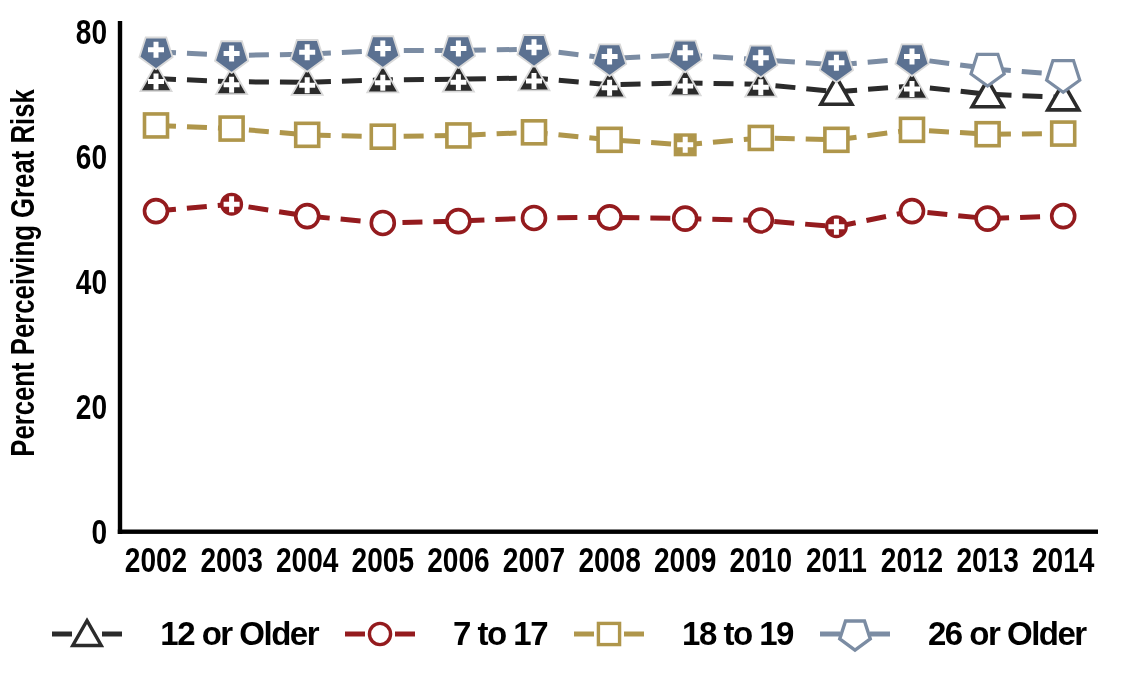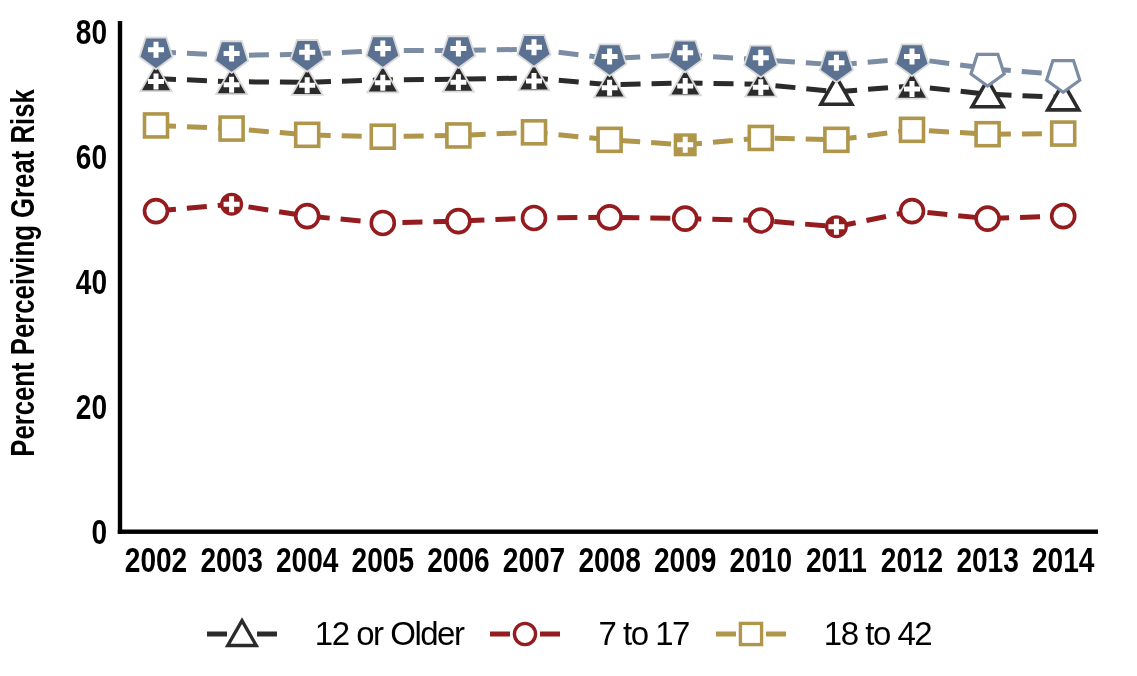--- a/index.html
+++ b/index.html
@@ -43,7 +43,7 @@
   }
   .legend-label {
     font-size: 33px;
-    font-weight: normal;
+    font-weight: bold;
     color: #000000;
     letter-spacing: -1.5px;
     white-space: nowrap;

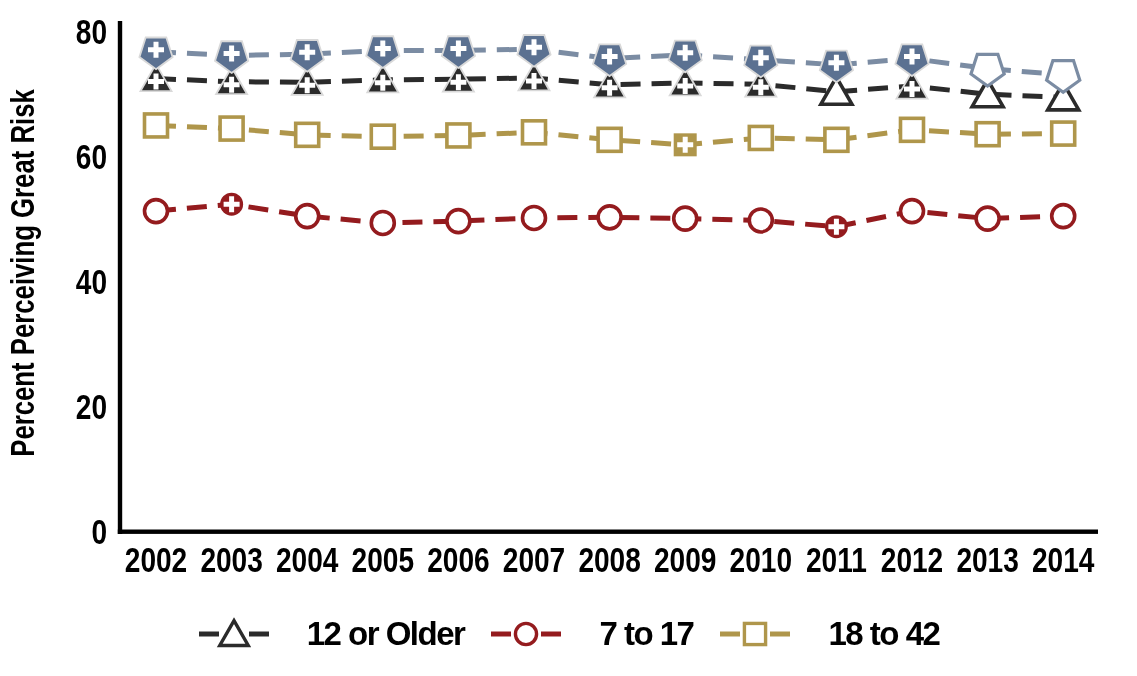--- a/index.html
+++ b/index.html
@@ -297,7 +297,7 @@
             <rect fill="#FFFFFF" stroke="#AF964B" stroke-width="3.4" x="-10.58" y="-10.58" width="21.16" height="21.16"></rect>
           </g>
         </svg>
-      <span class="legend-label">18 to 42</span>
+      <span class="legend-label">18 to 19</span>
     </div>
   </div>
 

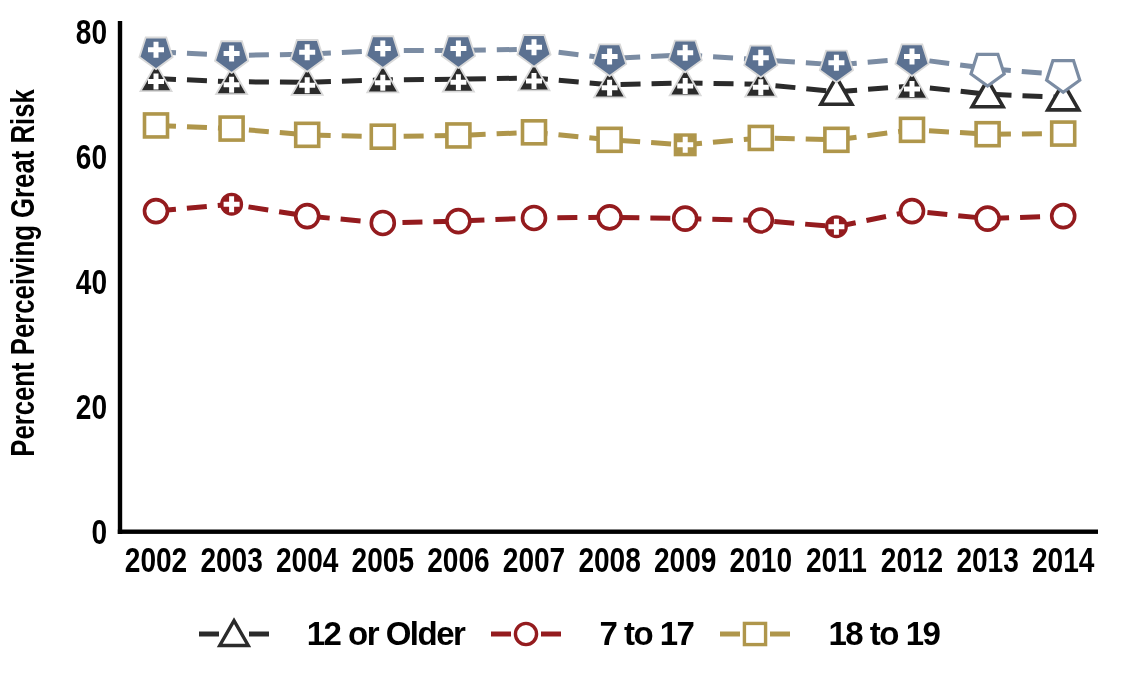--- a/index.html
+++ b/index.html
@@ -299,6 +299,16 @@
         </svg>
       <span class="legend-label">18 to 19</span>
     </div>
+    <div class="legend-item">
+      <svg class="legend-icon" width="72" height="40" viewBox="-36 -20 72 40">
+          <line x1="-35" y1="0" x2="-15" y2="0" stroke="#7B8CA3" stroke-width="5"></line>
+          <line x1="15" y1="0" x2="35" y2="0" stroke="#7B8CA3" stroke-width="5"></line>
+          <g>
+            <polygon fill="#FFFFFF" stroke="#7B8CA3" stroke-width="3.4" points="0 16.1 15.272000000000002 4.968000000000001 9.476 -13.064 -9.476 -13.064 -15.272000000000002 4.968000000000001"></polygon>
+          </g>
+        </svg>
+      <span class="legend-label">26 or Older</span>
+    </div>
   </div>
 
 </div>

